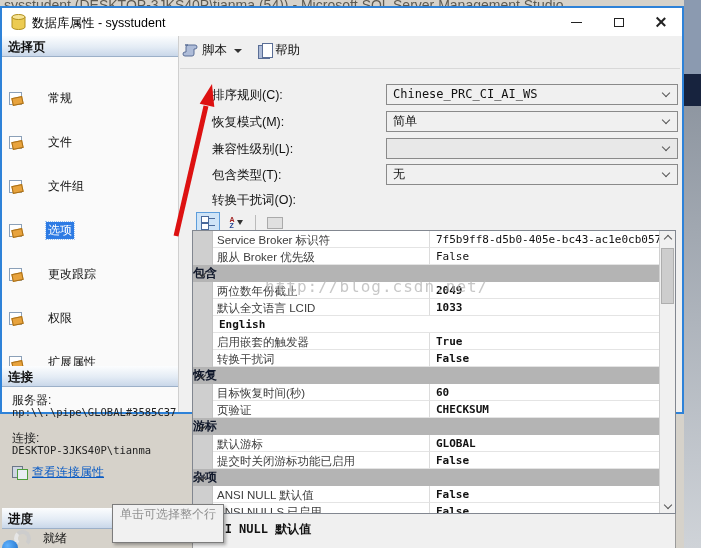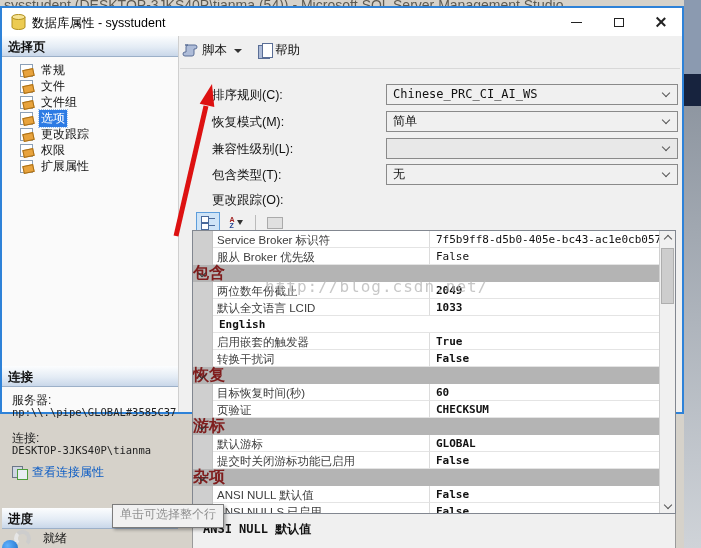--- a/index.html
+++ b/index.html
@@ -41,7 +41,7 @@
   #hdr-connection { position:absolute; left:0; right:0; top:330px; }
   #hdr-progress   { position:absolute; left:0; right:0; top:472px; }
   #nav-list { position:absolute; left:0; top:26px; right:0; }
-  .nav-item { display:flex; align-items:center; height:16px; padding-left:18px; gap:5px; }
+  .nav-item { display:flex; align-items:center; height:16px; padding-left:7px; gap:23px;margin-top:28px; }
   .nav-label { font-size:12px; padding:0 2px; white-space:nowrap; }
   .nav-item.sel .nav-label { background:#2d7be4; color:#fff; outline:1px dotted #9cc3f0; }
   .pg-icon { position:relative; width:14px; height:12px; flex:0 0 14px; }

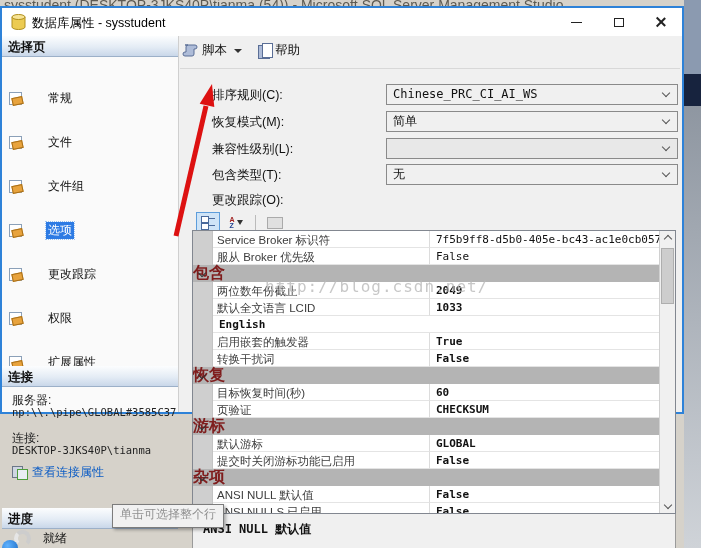--- a/index.html
+++ b/index.html
@@ -233,7 +233,7 @@
     <div class="combo" style="top:156px">
       <span>无</span><span class="chev down"></span>
     </div>
-    <span class="flabel" style="top:184px">更改跟踪(O):</span>
+    <span class="flabel" style="top:184px">转换干扰词(O):</span>
 
     <div id="grid-toolbar">
       <div class="gtb sel">

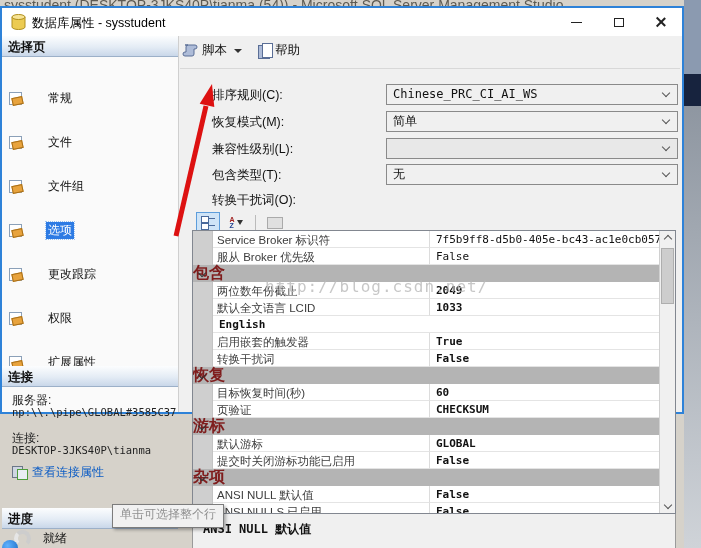--- a/index.html
+++ b/index.html
@@ -104,7 +104,7 @@
   .gval.b { font-weight:bold; }
   .gcat { background:#b4b4b4; align-items:center; }
   .gcat .chev { margin:0 6px 2px 6px; border-color:#333; }
-  .gcat-label { font-weight:bold; font-size:16px; color:#7f1d1d; }
+  .gcat-label { font-weight:bold; font-size:12px; color:#0f172a; }
   #grid-scroll { position:absolute; right:0; top:0; width:16px; height:282px; background:#f0f0f0; border-left:1px solid #d0d0d0; }
   .sbtn { position:absolute; left:0; width:15px; height:16px; display:flex; align-items:center; justify-content:center; }
   #scroll-up { top:0; } #scroll-down { bottom:0; }

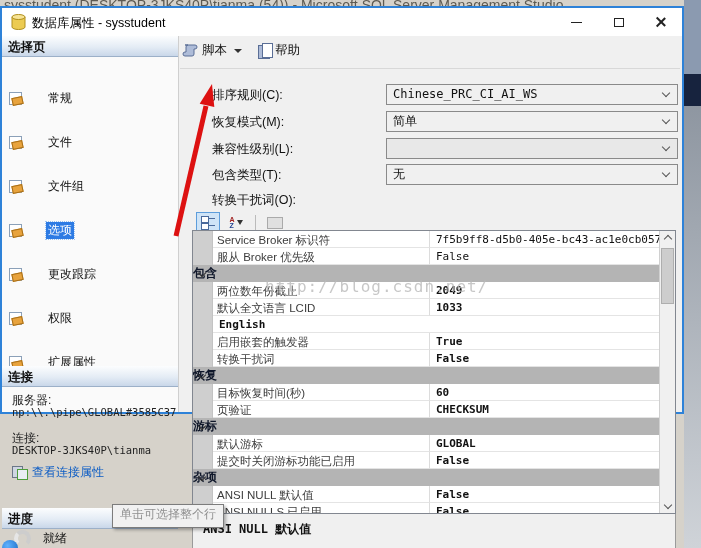--- a/index.html
+++ b/index.html
@@ -51,7 +51,7 @@
   .conn-label { position:absolute; left:10px; font-size:12px; color:#222; }
   .conn-value { position:absolute; left:10px; font-size:10.5px; color:#222; white-space:nowrap; }
   #link-row { position:absolute; left:10px; top:428px; display:flex; align-items:center; gap:5px; }
-  #link-row .link { color:#0a5bc4; font-size:12px; }
+  #link-row .link { color:#0a5bc4; text-decoration:underline; font-size:12px; }
   .srv-icon { position:relative; width:15px; height:13px; }
   .srv-icon::before { content:""; position:absolute; left:0; top:0; width:9px; height:10px; background:#cfd6e2; border:1px solid #6b7687; }
   .srv-icon::after { content:""; position:absolute; left:5px; top:3px; width:9px; height:9px; background:#e9edf3; border:1px solid #4f9d3c; }

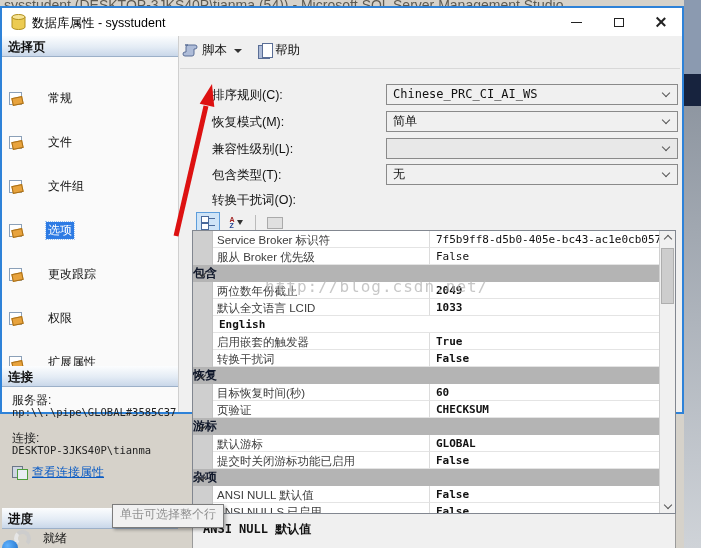--- a/index.html
+++ b/index.html
@@ -119,7 +119,7 @@
   #watermark { position:absolute; left:236px; top:277px; z-index:20; font-family:"DejaVu Sans Mono",monospace;
                font-size:16px; letter-spacing:1px; color:rgba(185,185,185,.8); pointer-events:none;margin-left:29px; }
   #tooltip { position:absolute; left:112px; top:504px; z-index:30; background:#f1f1f1; border:1px solid #7c7c7c;
-             box-shadow:2px 2px 3px rgba(0,0,0,.3); color:#8f8f8f; font-size:12px; padding:1px 7px 4px 7px; white-space:nowrap; }
+             box-shadow:2px 2px 3px rgba(0,0,0,.3); color:#8f8f8f; font-size:12px; padding:1px 7px 19px 7px; white-space:nowrap; }
   #arrow-overlay { position:absolute; left:0; top:0; width:701px; height:548px; z-index:35; pointer-events:none; }
 </style>
 </head>

